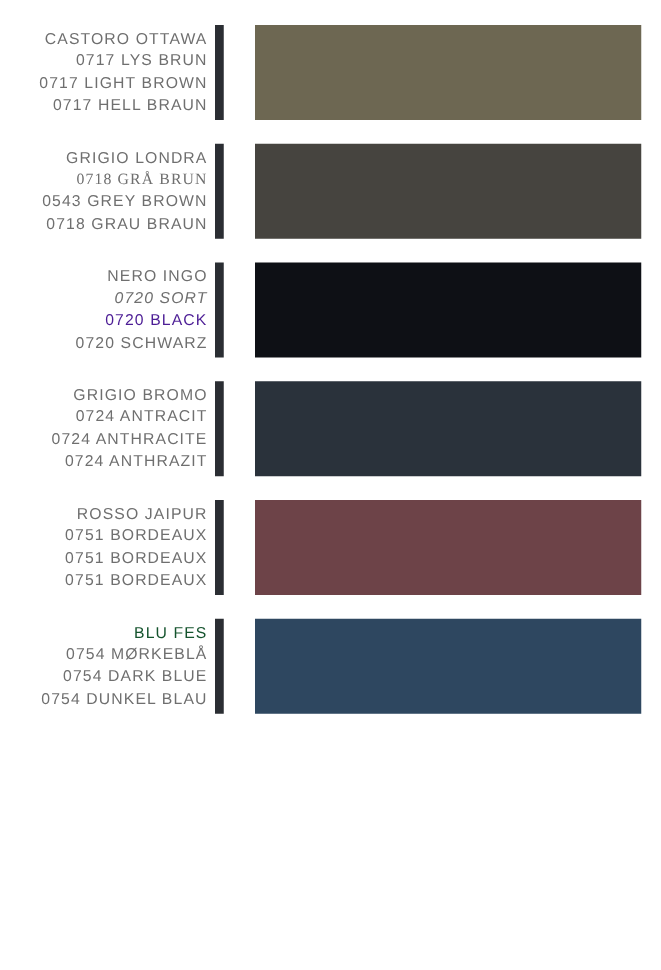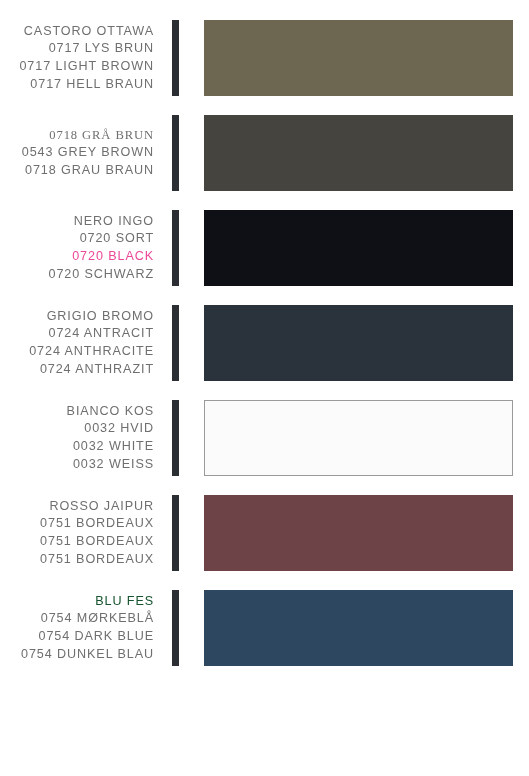--- a/index.html
+++ b/index.html
@@ -29,7 +29,7 @@
     justify-content:center;
     align-items:flex-end;
     text-align:right;
-    padding-right:18px;
+    padding-right:6px;
   }
   .labels span {
     display:block;

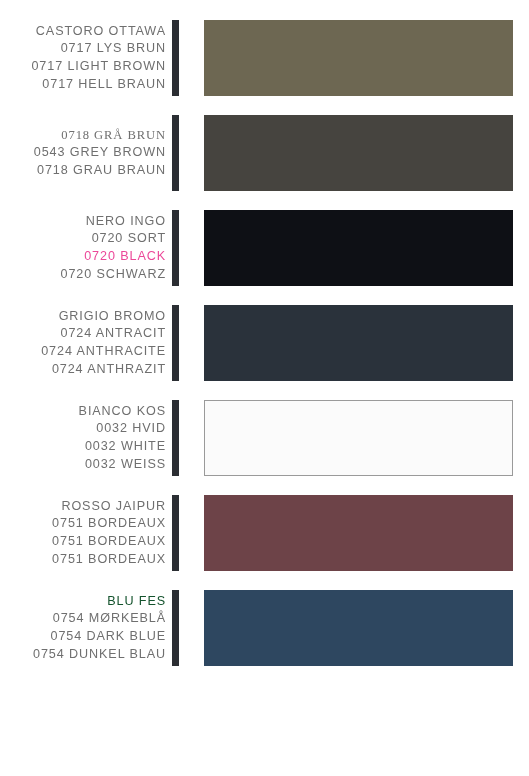--- a/index.html
+++ b/index.html
@@ -75,6 +75,7 @@
 
   <div class="row">
     <div class="labels">
+      <span class="name-line" style="color: rgb(111, 111, 111);">GRIGIO LONDRA</span>
       <span style="color: rgb(111, 111, 111); font-family: Liberation Serif, serif;">0718 GRÅ BRUN</span>
       <span style="color: rgb(111, 111, 111);">0543 GREY BROWN</span>
       <span style="color: rgb(111, 111, 111);">0718 GRAU BRAUN</span>

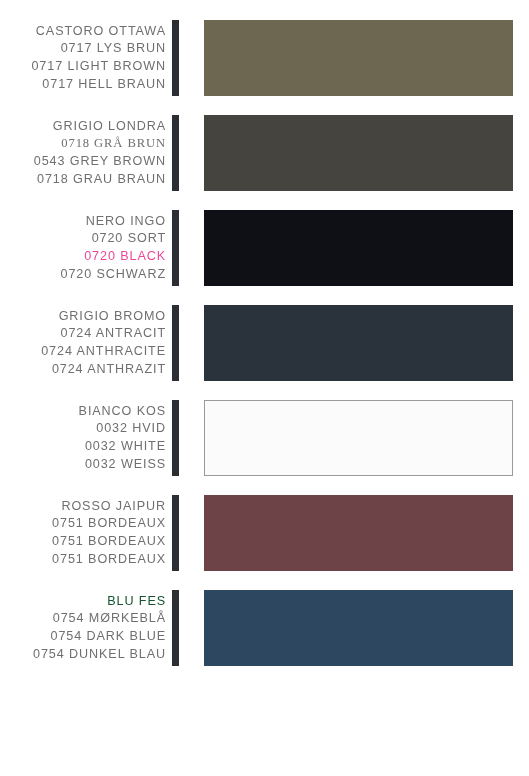--- a/index.html
+++ b/index.html
@@ -87,7 +87,7 @@
   <div class="row">
     <div class="labels">
       <span class="name-line" style="color: rgb(111, 111, 111);">NERO INGO</span>
-      <span style="color: rgb(111, 111, 111);">0720 SORT</span>
+      <span style="color: rgb(111, 111, 111); font-style: italic;">0720 SORT</span>
       <span style="color: #ec4899; text-align: center;">0720 BLACK</span>
       <span style="color: rgb(111, 111, 111);">0720 SCHWARZ</span>
     </div>

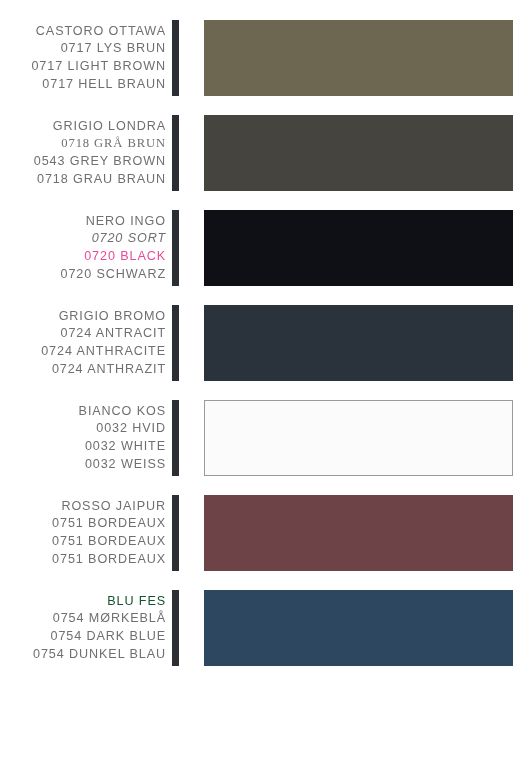--- a/index.html
+++ b/index.html
@@ -88,7 +88,7 @@
     <div class="labels">
       <span class="name-line" style="color: rgb(111, 111, 111);">NERO INGO</span>
       <span style="color: rgb(111, 111, 111); font-style: italic;">0720 SORT</span>
-      <span style="color: #ec4899; text-align: center;">0720 BLACK</span>
+      <span style="color: #4c1d95; text-align: center;">0720 BLACK</span>
       <span style="color: rgb(111, 111, 111);">0720 SCHWARZ</span>
     </div>
     <div class="rule" style="background: rgb(43, 46, 51);"></div>

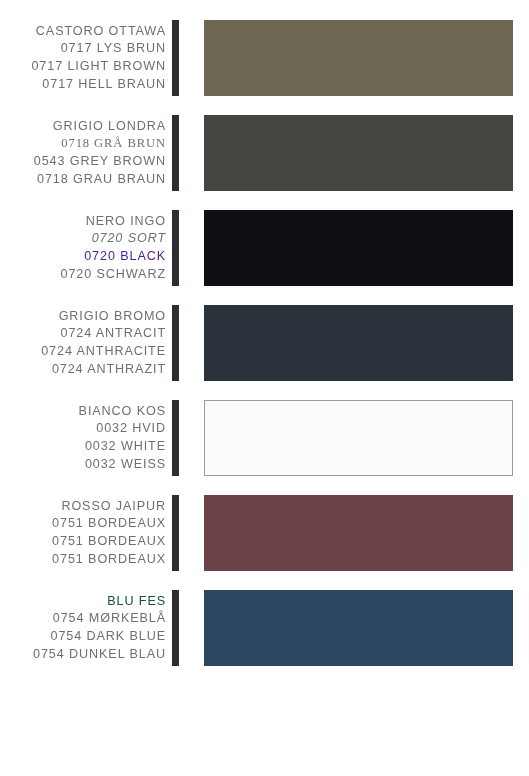--- a/index.html
+++ b/index.html
@@ -106,16 +106,6 @@
     <div class="swatch" style="background: rgb(42, 50, 59);"></div>
   </div>
 
-  <div class="row">
-    <div class="labels">
-      <span class="name-line" style="color: rgb(111, 111, 111);">BIANCO KOS</span>
-      <span style="color: rgb(111, 111, 111);">0032 HVID</span>
-      <span style="color: rgb(111, 111, 111);">0032 WHITE</span>
-      <span style="color: rgb(111, 111, 111);">0032 WEISS</span>
-    </div>
-    <div class="rule" style="background: rgb(43, 46, 51);"></div>
-    <div class="swatch bordered" style="background: rgb(251, 251, 251);"></div>
-  </div>
 
 
   <div class="row">

